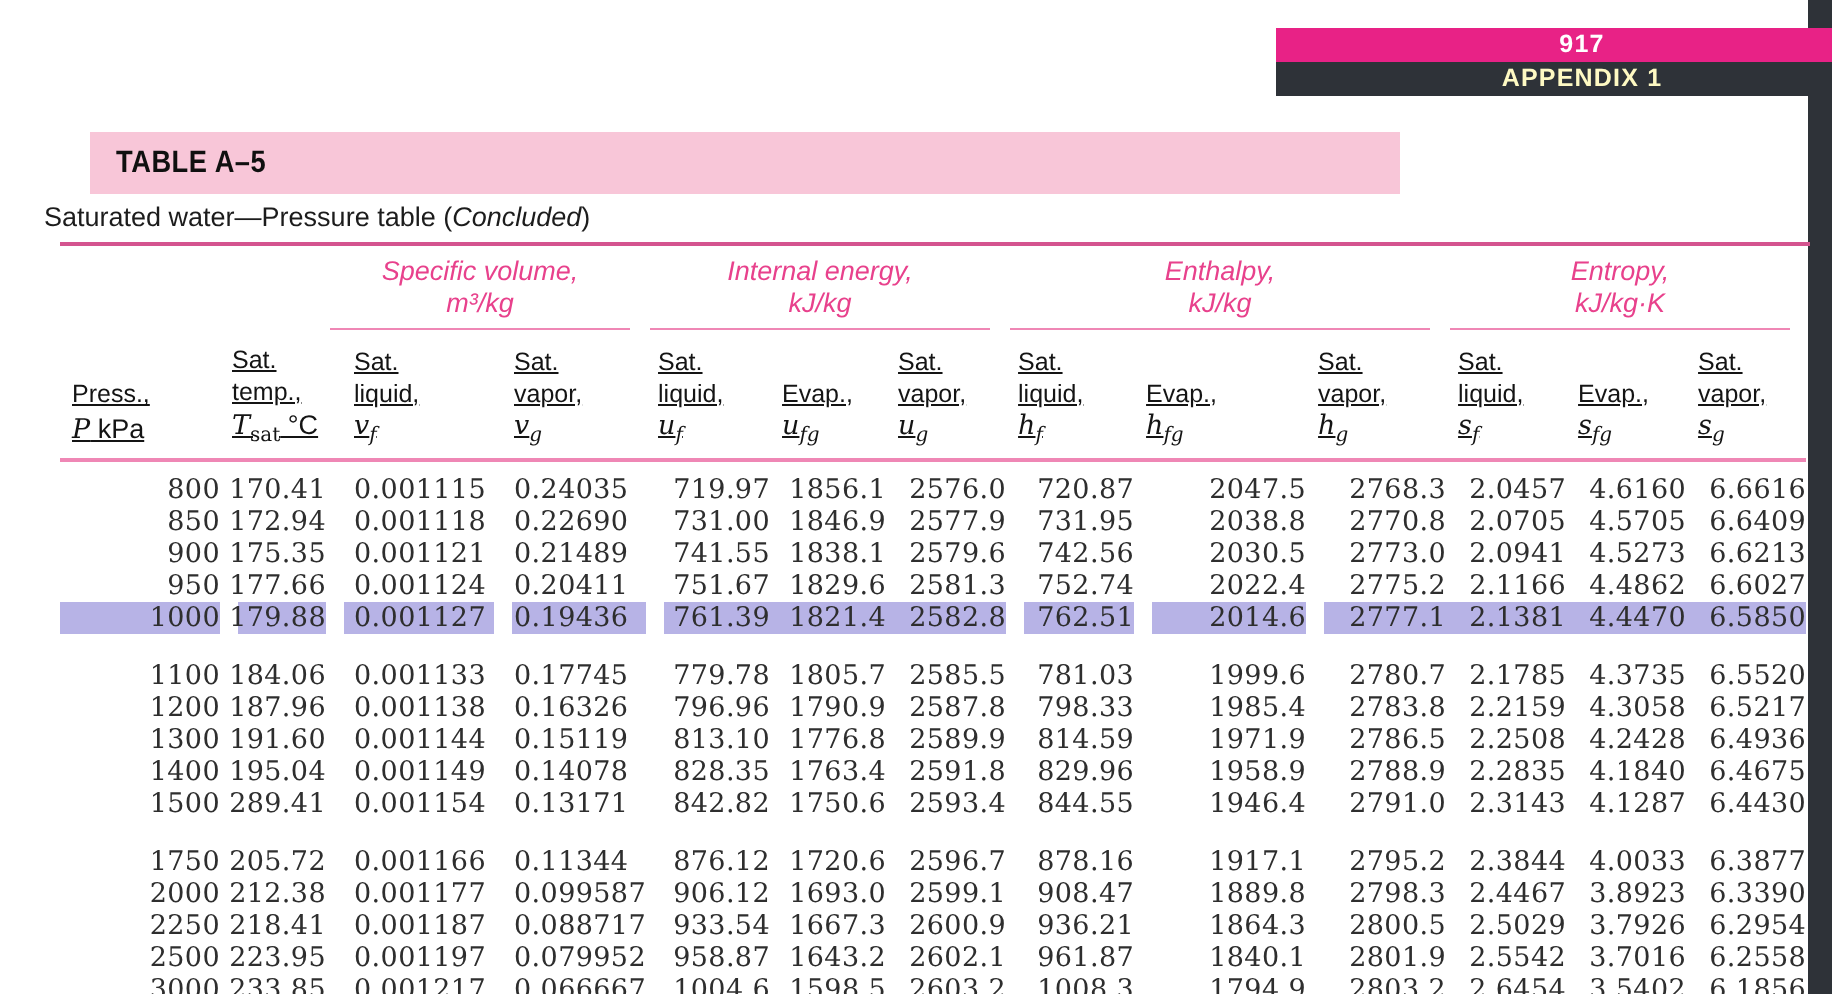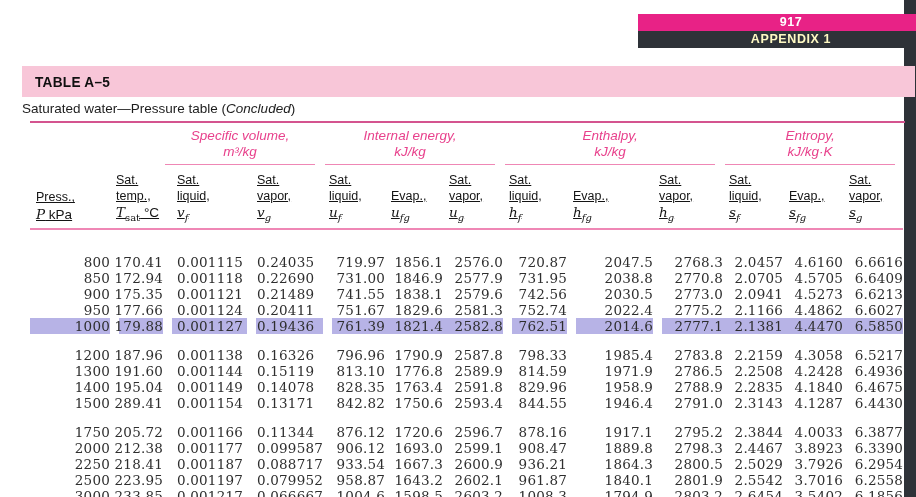--- a/index.html
+++ b/index.html
@@ -17,7 +17,7 @@
              font-size:12.5px;line-height:17px;text-align:center;letter-spacing:.6px;}
 
   
-  .banner{position:absolute;left:22px;top:66px;width:893px;height:31px;background:var(--banner,#f8c6d8);}
+  .banner{position:absolute;left:45px;top:66px;width:655px;height:31px;background:var(--banner,#f8c6d8);}
   .banner-text{display:inline-block;margin:7px 0 0 13px;font-size:15.5px;font-weight:700;color:#101010;
                transform:scaleX(.88);transform-origin:left center;letter-spacing:.3px;white-space:nowrap;}
 

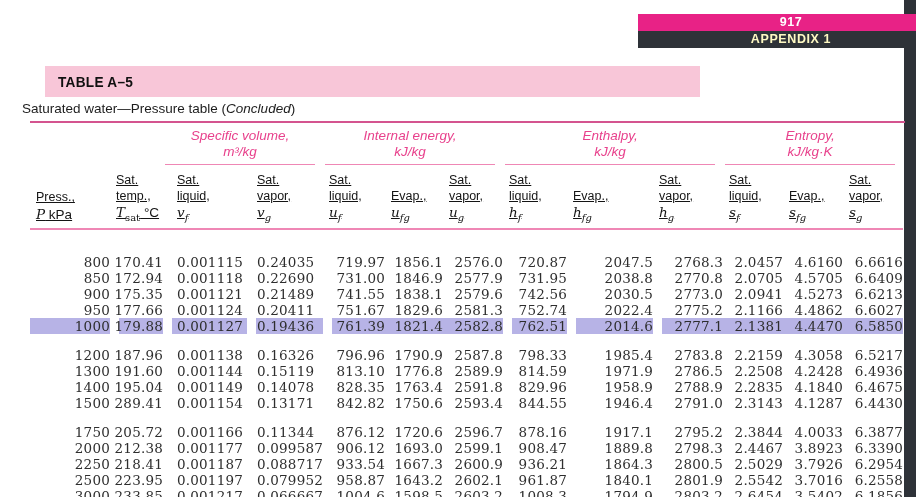--- a/index.html
+++ b/index.html
@@ -49,7 +49,7 @@
   th.col-vg,td.col-vg{padding-left:10px;}
   .labels th.col-vf{padding:8px 0 5px 14px;}
   .labels th.col-vg{padding:8px 0 5px 10px;}
-  tbody tr.first td{padding-top:24px;}
+  tbody tr.first td{padding-top:6px;}
   tr.gap td{height:13px;background:#fff !important;box-shadow:none !important;}
   tr.hl td{background:var(--hl,#b7b3e6);margin-top:48px;}
   tr.hl td.gapL{box-shadow:inset 9px 0 0 0 #ffffff;}

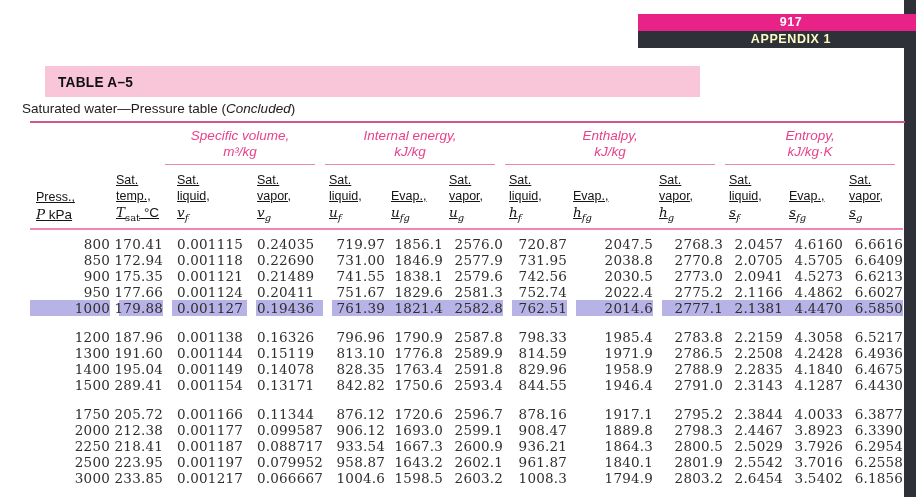--- a/index.html
+++ b/index.html
@@ -265,6 +265,21 @@
             <td colspan="13"></td>
           </tr>
           <tr>
+            <td class="col-P ar">1100</td>
+            <td class="col-Tsat ar">184.06</td>
+            <td class="col-vf al">0.001133</td>
+            <td class="col-vg al">0.17745</td>
+            <td class="col-uf ar">779.78</td>
+            <td class="col-ufg ar">1805.7</td>
+            <td class="col-ug ar">2585.5</td>
+            <td class="col-hf ar">781.03</td>
+            <td class="col-hfg ar">1999.6</td>
+            <td class="col-hg ar">2780.7</td>
+            <td class="col-sf ar">2.1785</td>
+            <td class="col-sfg ar">4.3735</td>
+            <td class="col-sg ar">6.5520</td>
+          </tr>
+          <tr>
             <td class="col-P ar">1200</td>
             <td class="col-Tsat ar">187.96</td>
             <td class="col-vf al">0.001138</td>

